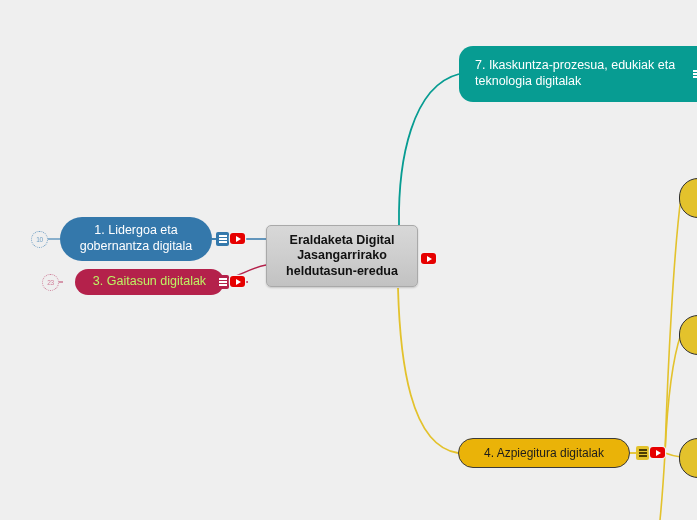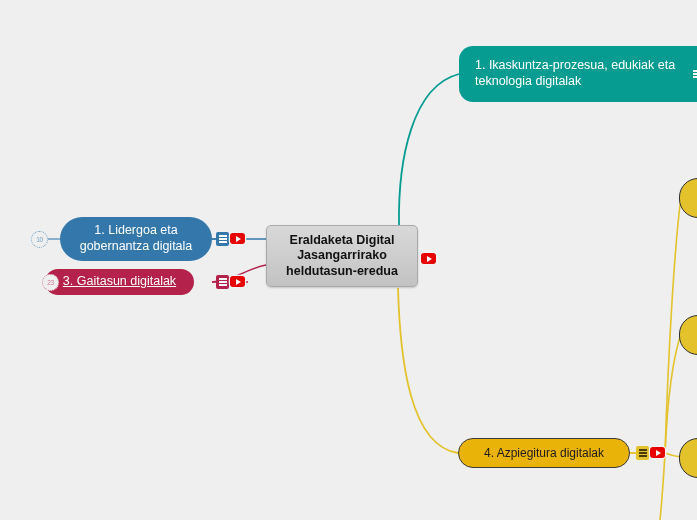--- a/index.html
+++ b/index.html
@@ -251,7 +251,7 @@
   <div class="play-icon play-red"></div>
 
   <div class="node node-2">
-    <span class="txt">1. Ikaskuntza-prozesua, edukiak eta teknologia digitalak</span>
+    <span class="txt">7. Ikaskuntza-prozesua, edukiak eta teknologia digitalak</span>
   </div>
   <div class="teal-stub-icon">
     <i></i>

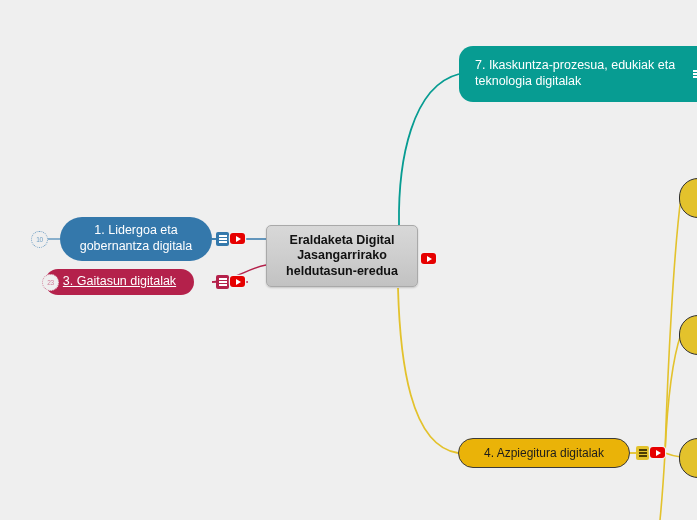--- a/index.html
+++ b/index.html
@@ -65,15 +65,14 @@
 
   
   .node-3 {
-    left: 45px; top: 269px;
+    left: 75px; top: 269px;
     width: 149px; height: 26px;
     border-radius: 13px;
     background: #b4214b;
-    color: #ffffff;
+    color: #bef264;
     font-size: 12.5px;
     padding: 0 10px;
     z-index: 5;
-    text-decoration: underline;
   }
 
   

